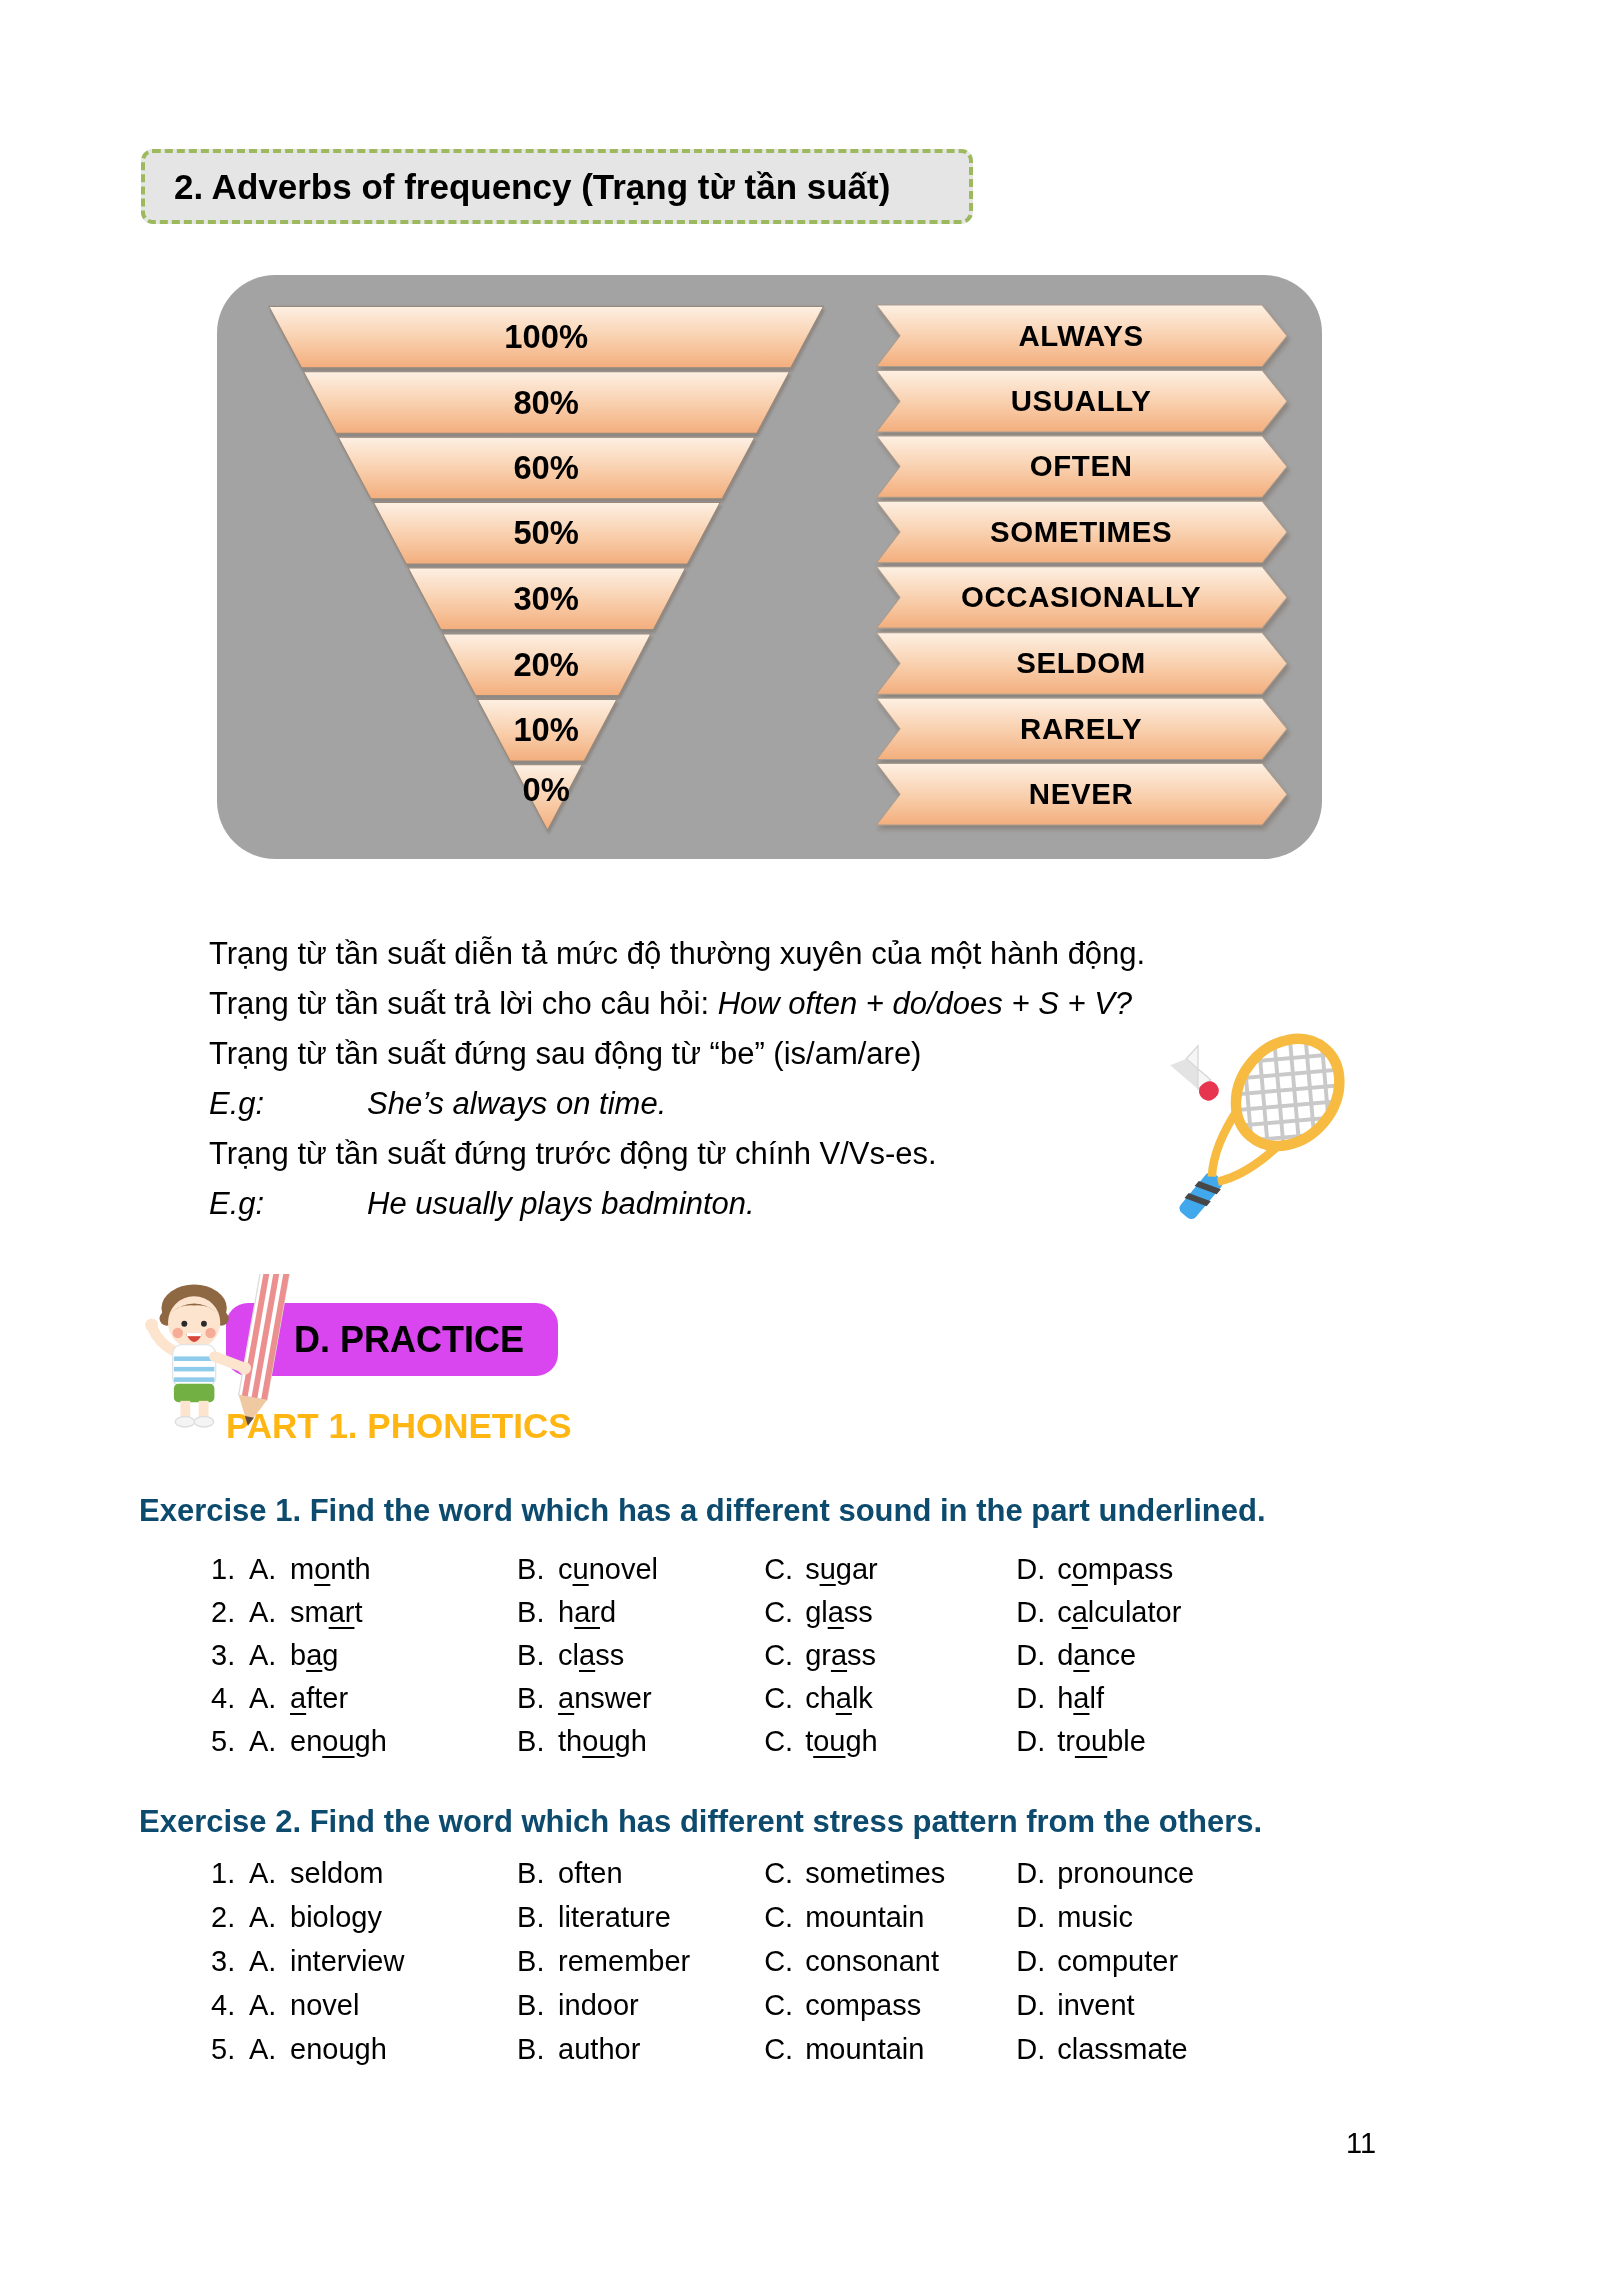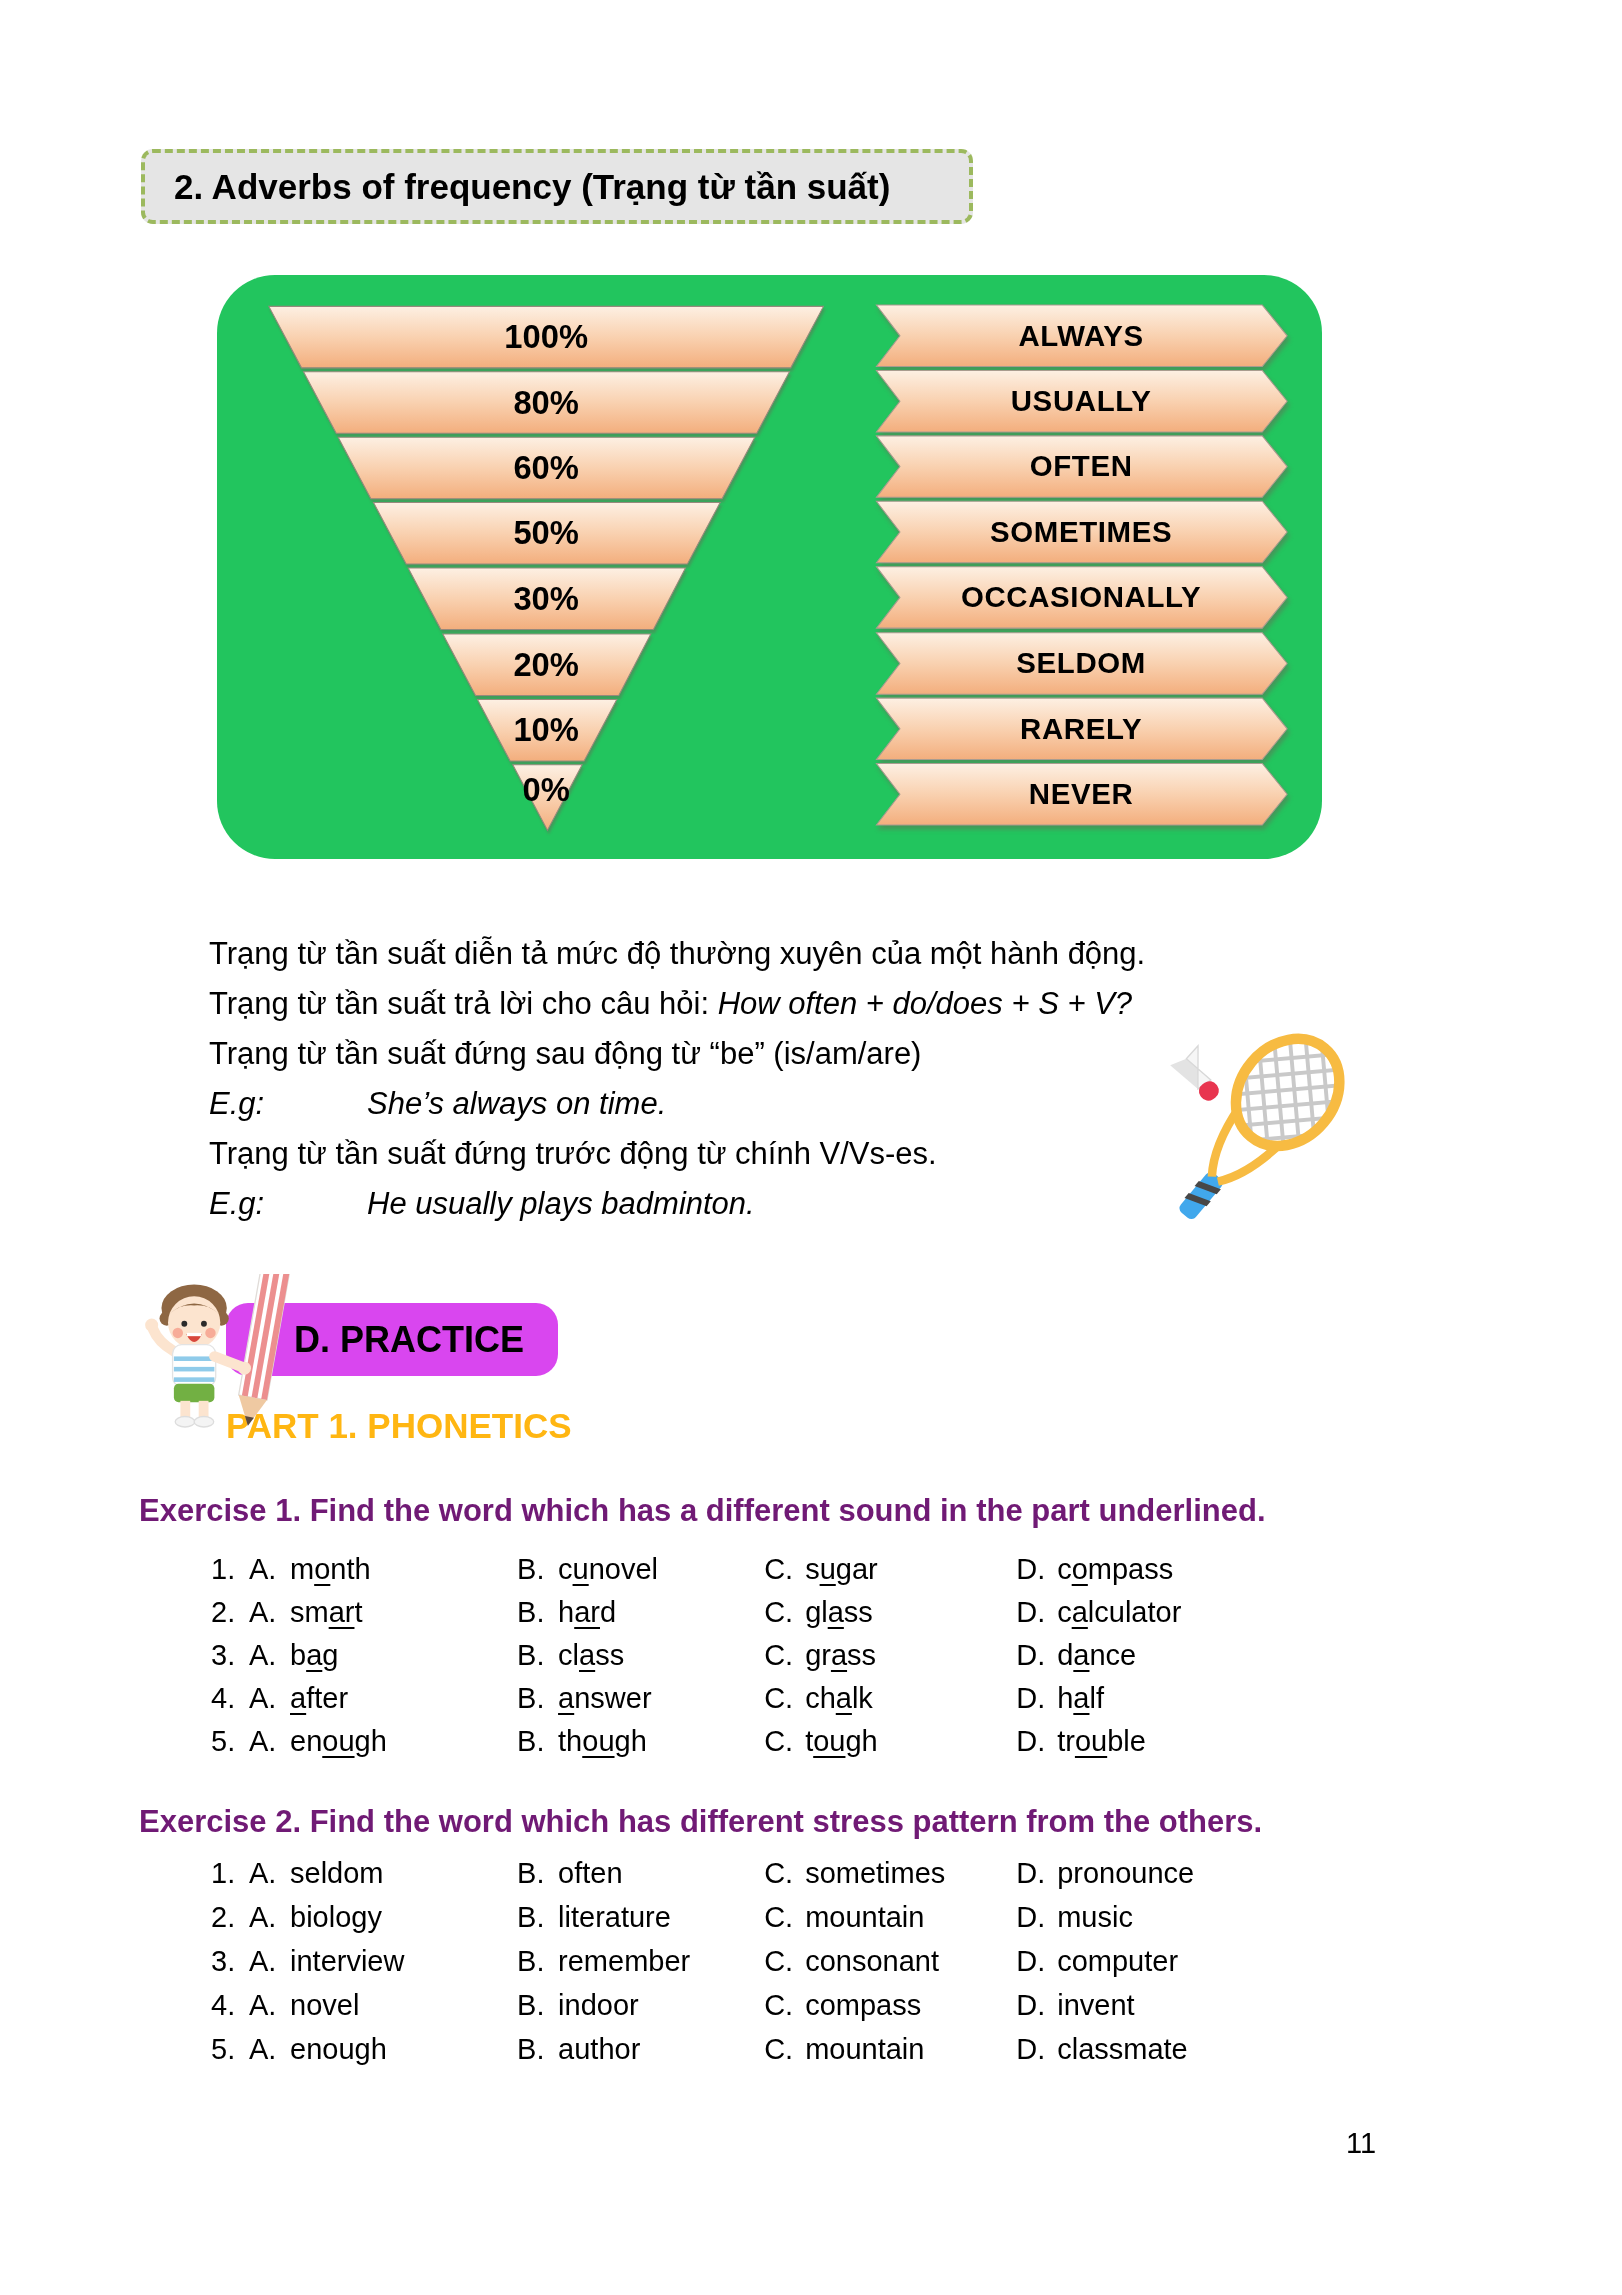--- a/index.html
+++ b/index.html
@@ -18,7 +18,7 @@
   }
 
   
-  .diagram{left:217px;top:275px;width:1105px;height:584px;background:#22c55e;border-radius:58px;}
+  .diagram{left:217px;top:275px;width:1105px;height:584px;background:#a3a3a3;border-radius:58px;}
   .diagram svg{position:absolute;left:0;top:0;}
   .funnel{filter:drop-shadow(2px 5px 2px rgba(110,95,85,.40));}
   .banners{filter:drop-shadow(3px 6px 3px rgba(110,95,85,.45));}

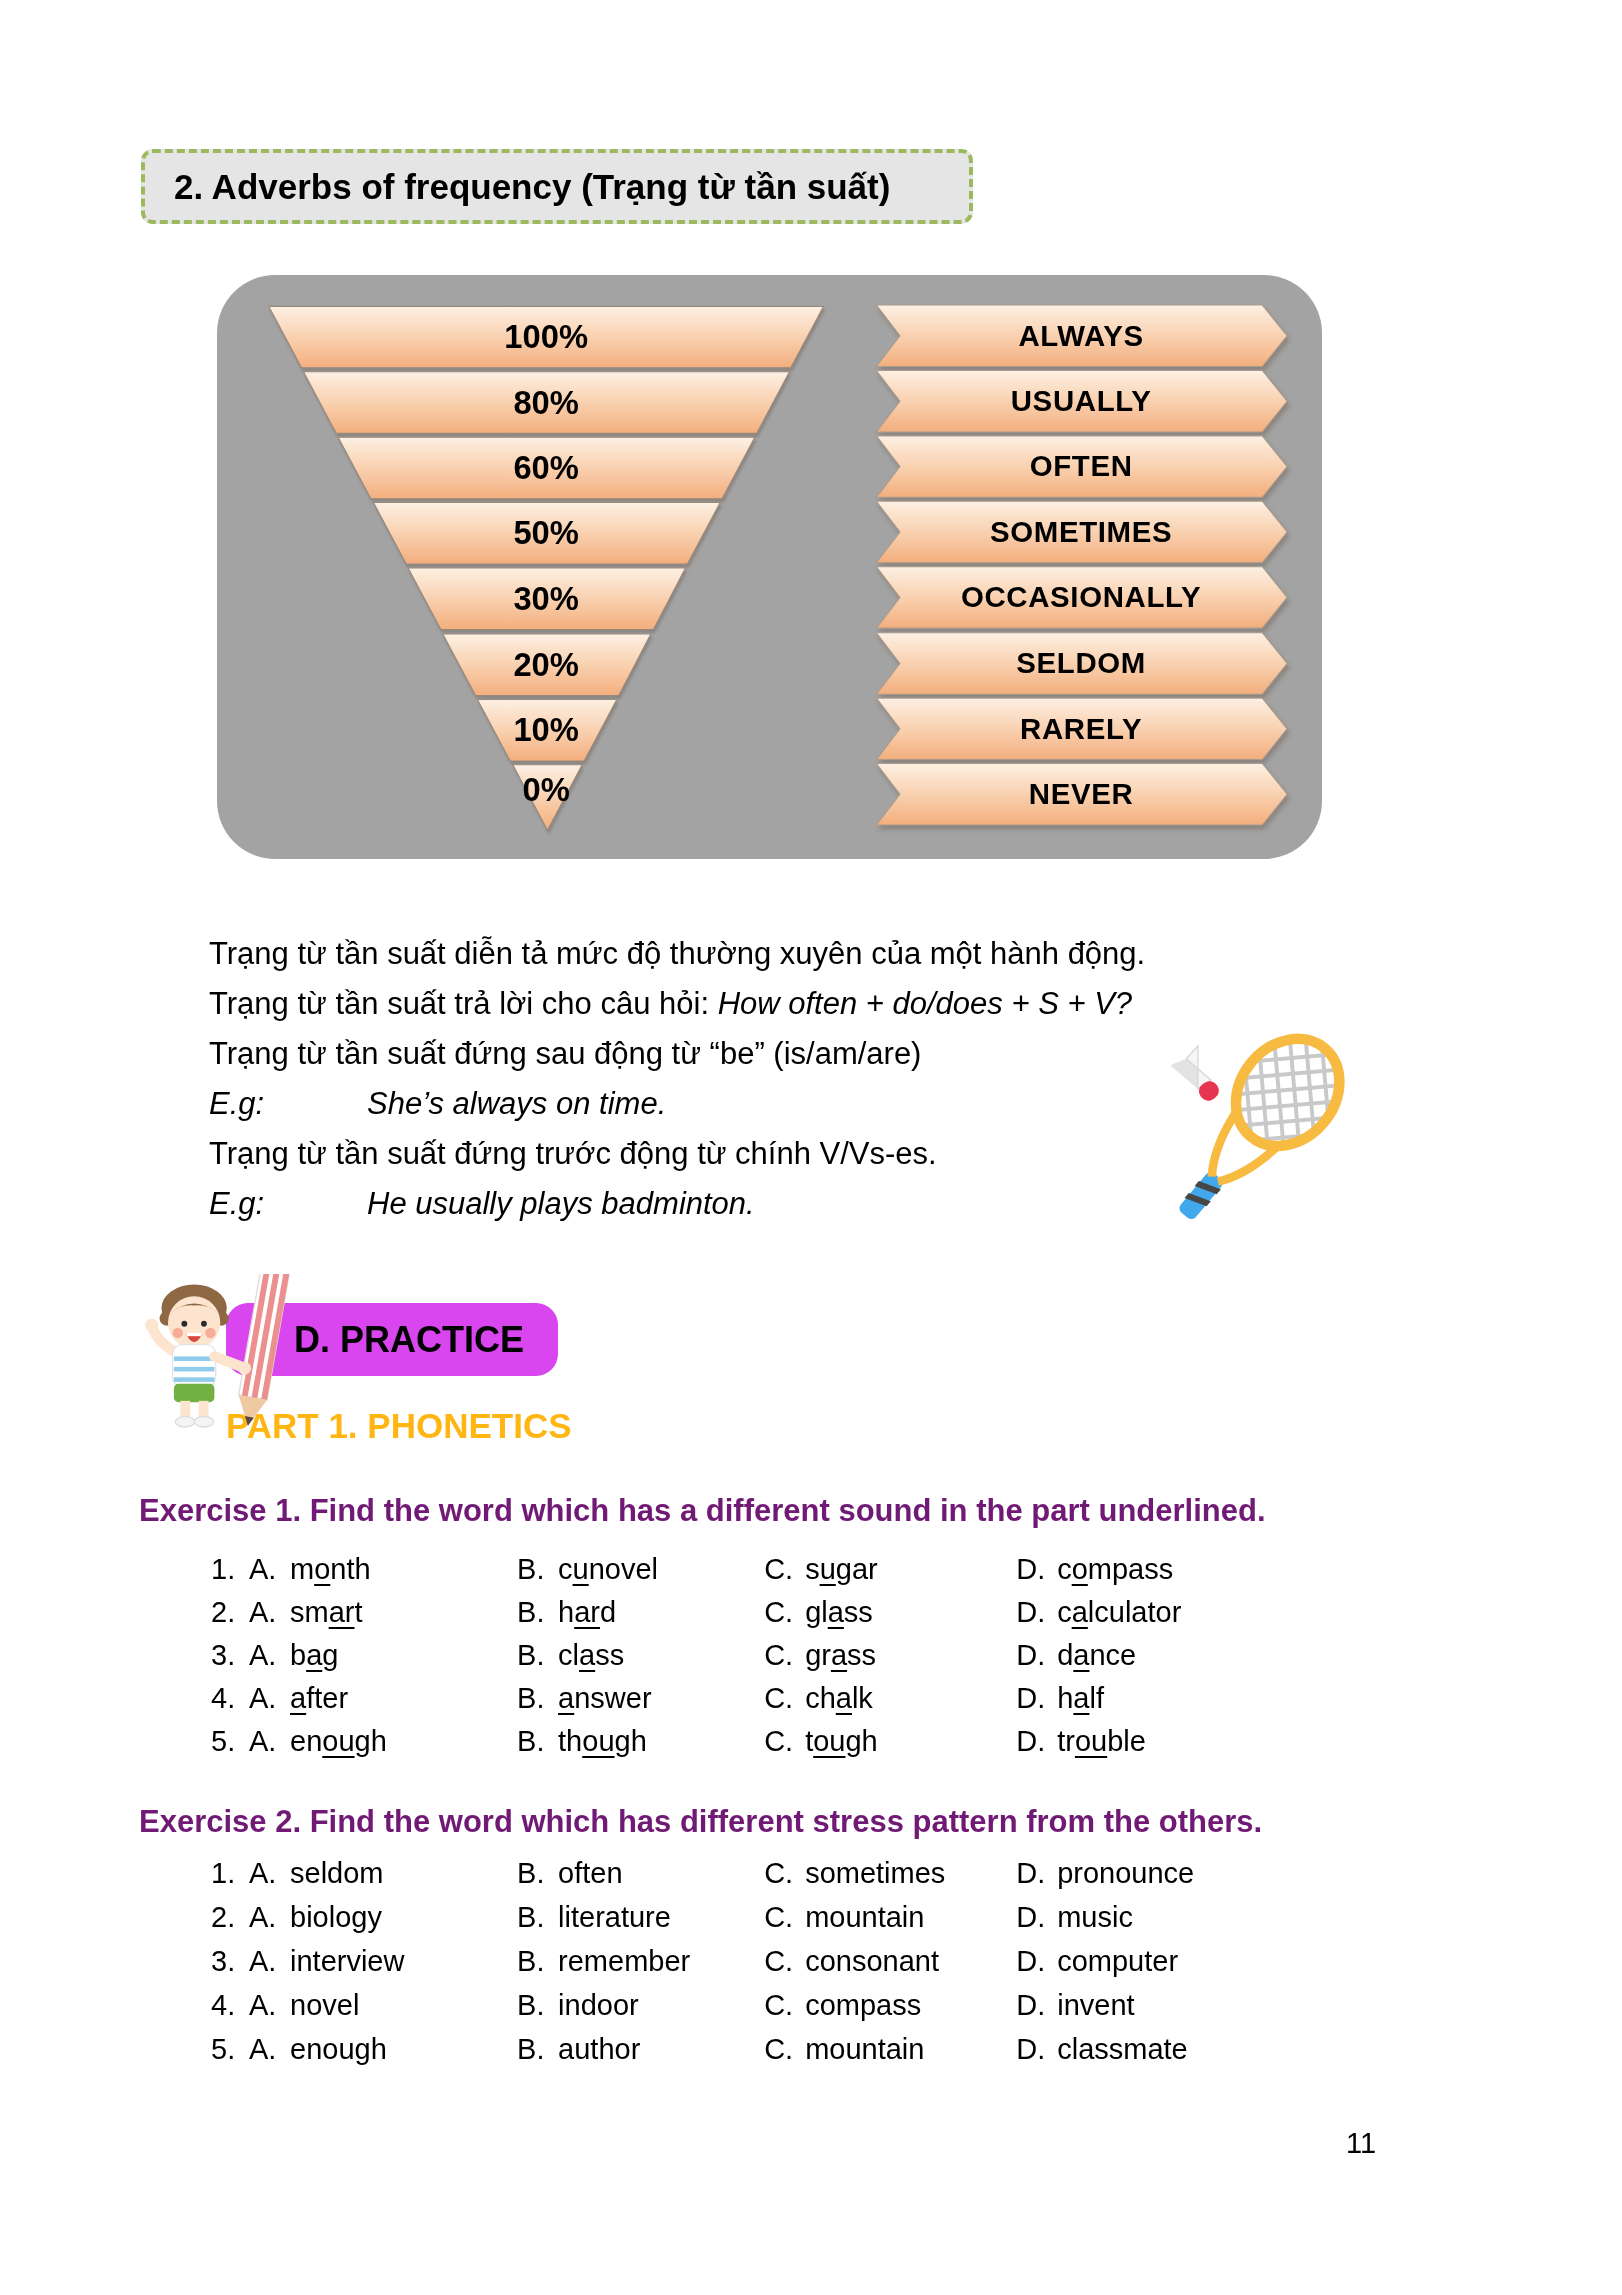--- a/index.html
+++ b/index.html
@@ -43,7 +43,7 @@
   .part-heading{left:226px;top:1406px;font-size:35px;font-weight:bold;color:#FFB612;}
 
   
-  .ex-title{font-size:31px;font-weight:bold;color:#701a75;white-space:nowrap;}
+  .ex-title{font-size:31px;font-weight:bold;color:#0c4a6e;white-space:nowrap;}
   .ex1-title{left:139px;top:1493px;}
   .ex2-title{left:139px;top:1804px;}
   .ex-rows{left:211px;font-size:29px;white-space:nowrap;}

